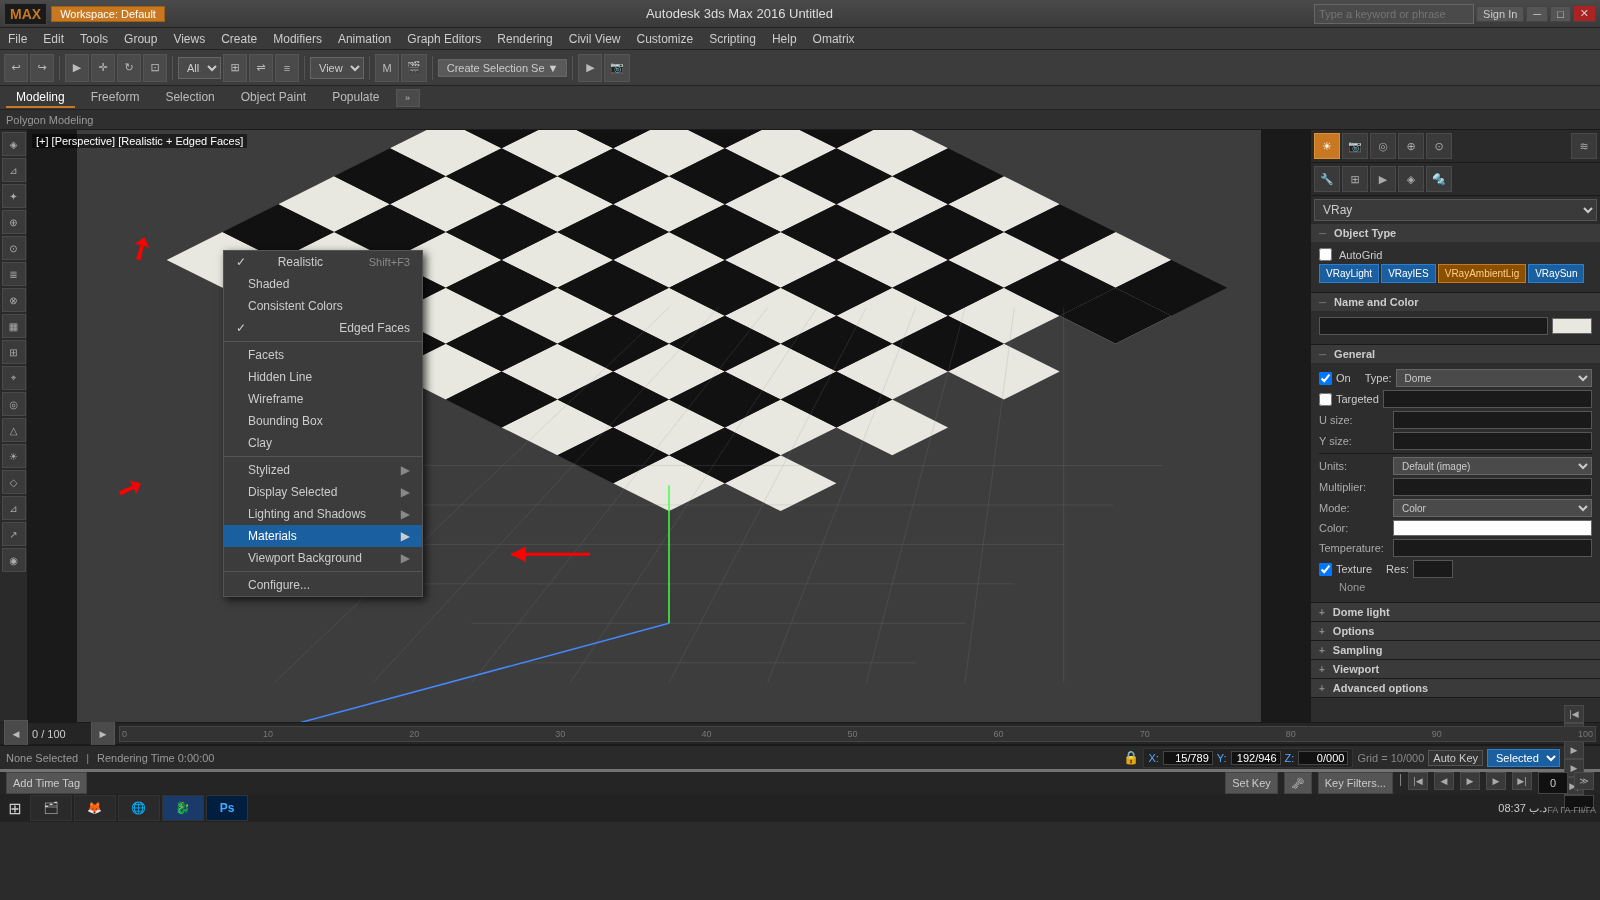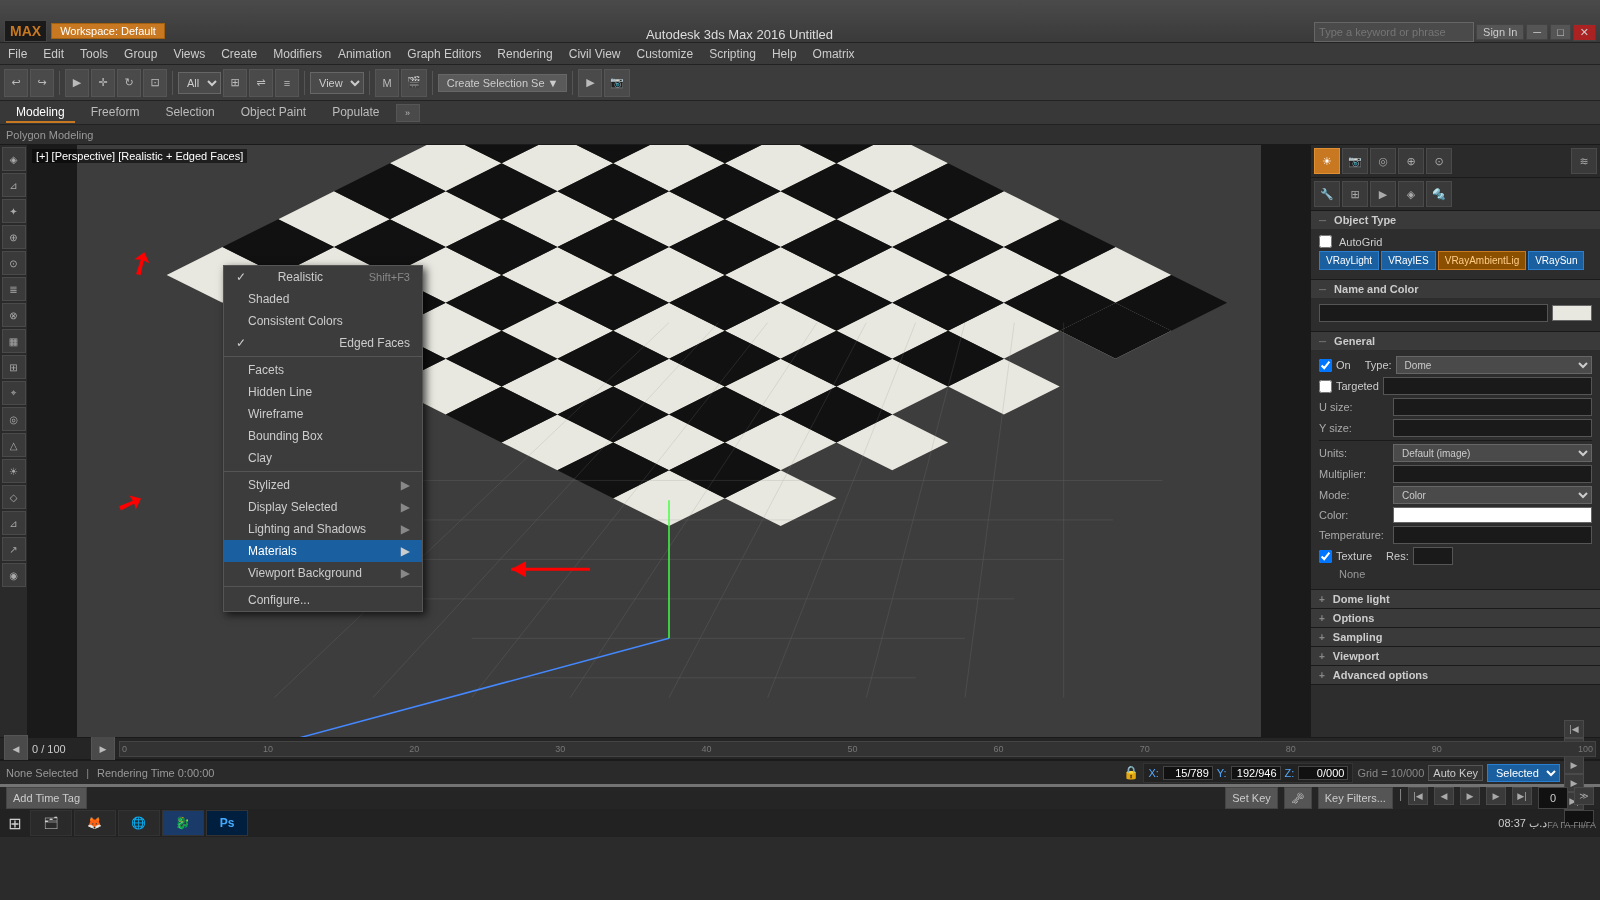--- a/index.html
+++ b/index.html
@@ -7,8 +7,8 @@
 
     
     #title-bar {
-      width: 100%; height: 43px; background: linear-gradient(to bottom, #4a4a4a, #3a3a3a);
-      display: flex; align-items: flex-end; justify-content: space-between;
+      width: 100%; height: 28px; background: linear-gradient(to bottom, #4a4a4a, #3a3a3a);
+      display: flex; align-items: center; justify-content: space-between;
       border-bottom: 1px solid #222;
       gap: 44px;
     }

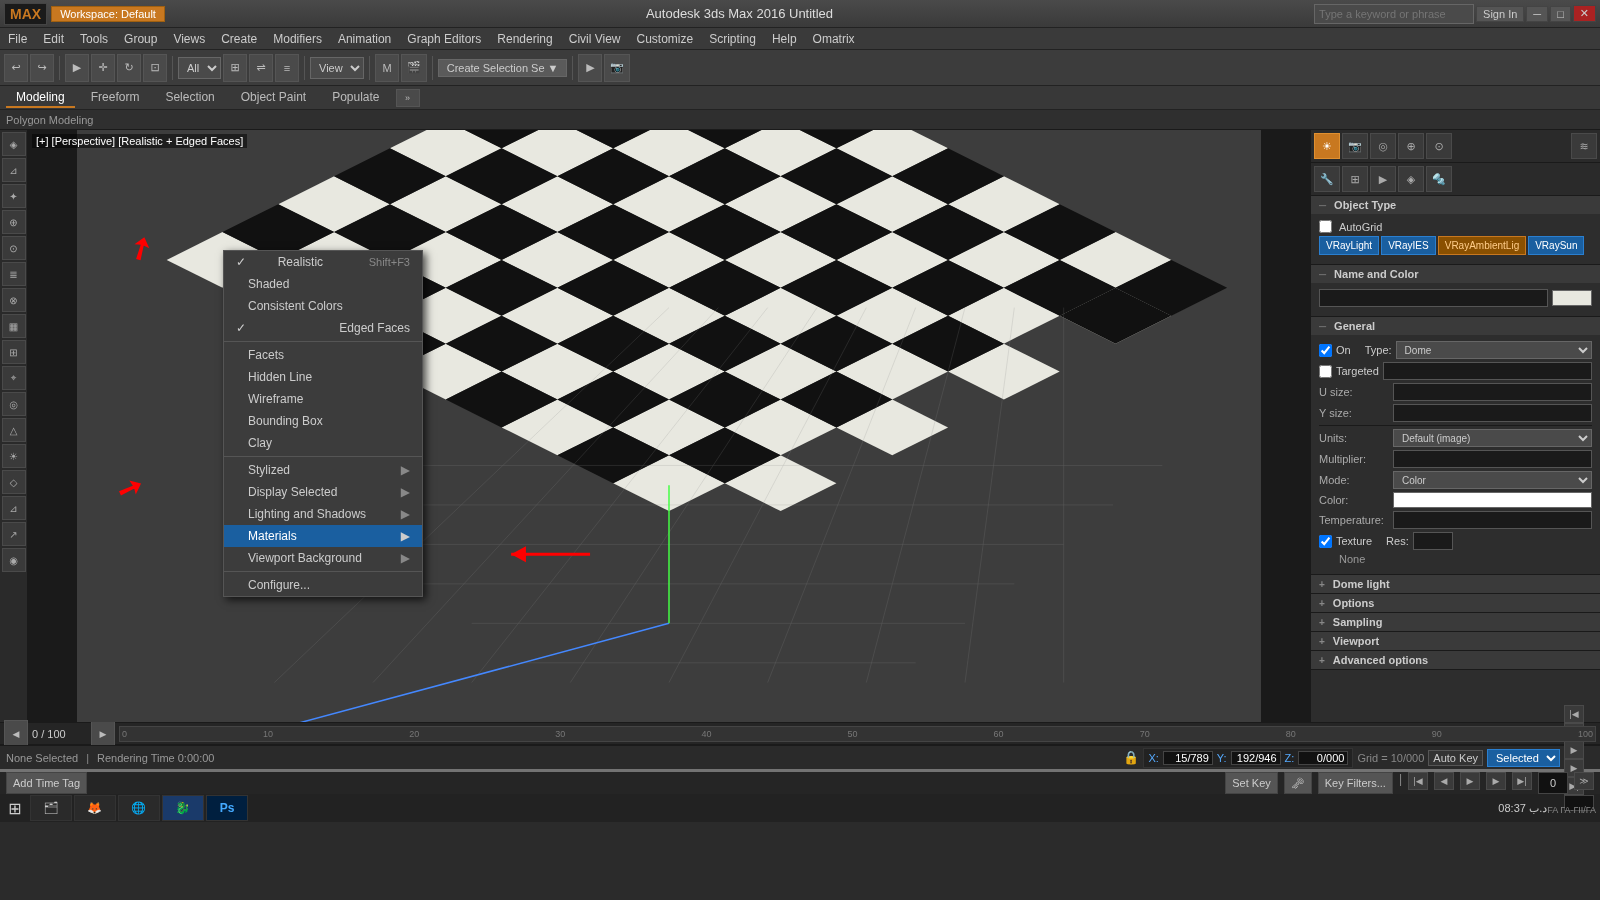--- a/index.html
+++ b/index.html
@@ -449,6 +449,11 @@
       </div>
     </div>
 
+    <div id="vray-row">
+      <select id="vray-select">
+        <option>VRay</option>
+      </select>
+    </div>
 
     <div class="panel-section">
       <div class="panel-header">

